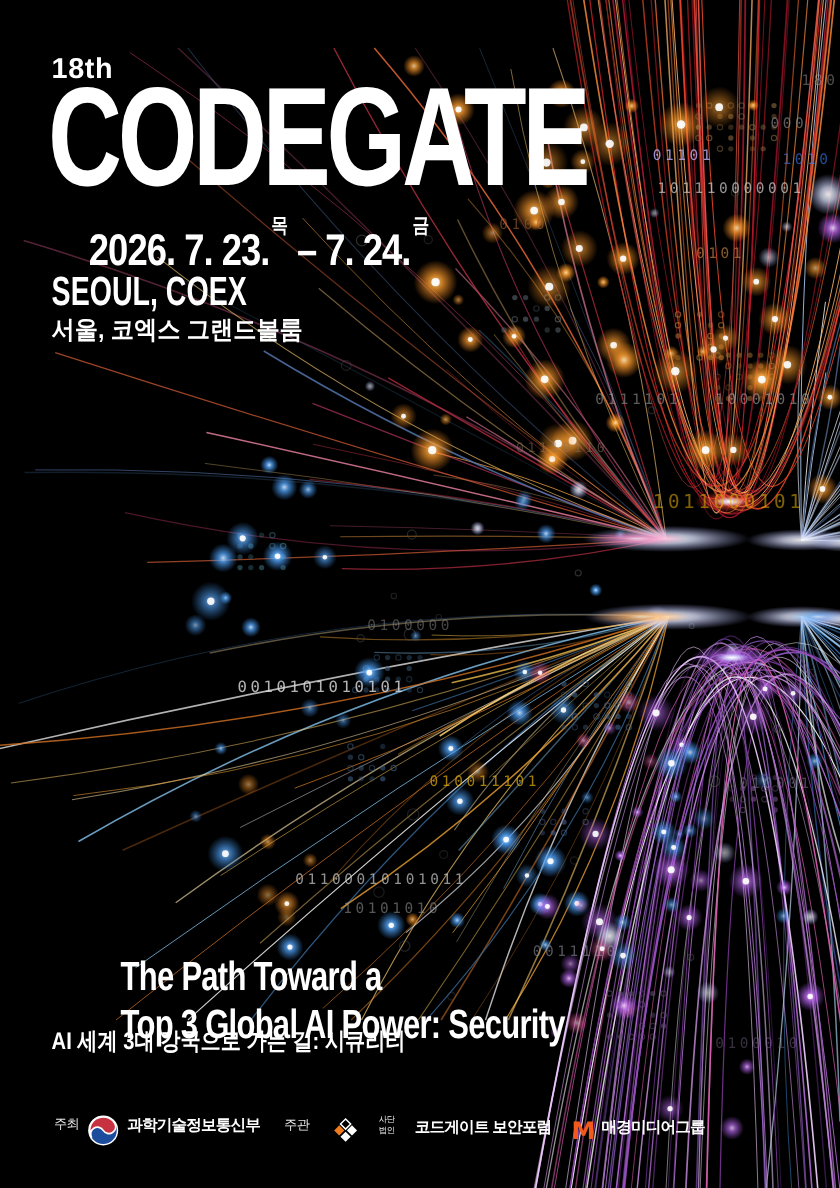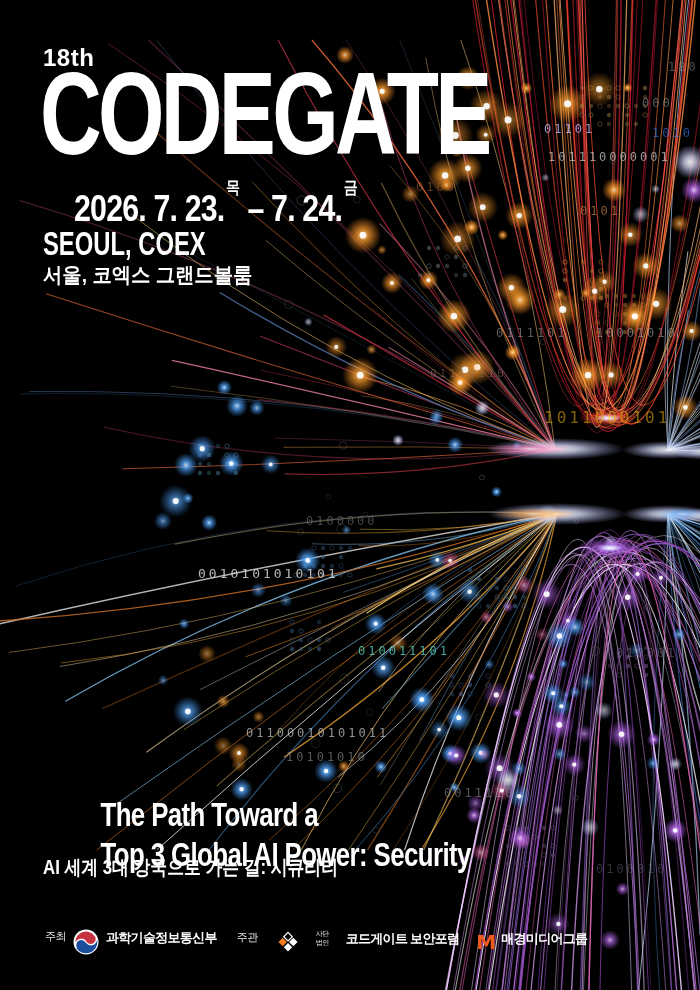--- a/index.html
+++ b/index.html
@@ -777,7 +777,7 @@
     <span style="left: 246px; top: 726px; color: rgb(207, 207, 207); font-size: 12px; opacity: 0.7;">01100010101011</span>
     <span style="left: 286px; top: 750px; color: rgb(159, 159, 159); font-size: 12px; opacity: 0.55;">10101010</span>
     <span style="left: 306px; top: 514px; color: rgb(138, 138, 138); font-size: 12px; opacity: 0.5;">0100000</span>
-    <span style="left: 358px; top: 644px; color: #5eead4; font-size: 12px; opacity: 0.7;">010011101</span>
+    <span style="left: 358px; top: 644px; color: #eab308; font-size: 12px; opacity: 0.7;">010011101</span>
     <span style="left: 496px; top: 326px; color: rgb(154, 154, 154); font-size: 12px; opacity: 0.6;">0111101</span>
     <span style="left: 596px; top: 326px; color: rgb(168, 168, 168); font-size: 12px; opacity: 0.6;">10001010</span>
     <span style="left: 544px; top: 96px; color: #c4b5fd; font-size: 12px; opacity: 0.8; margin-top: 26px;">01101</span>

